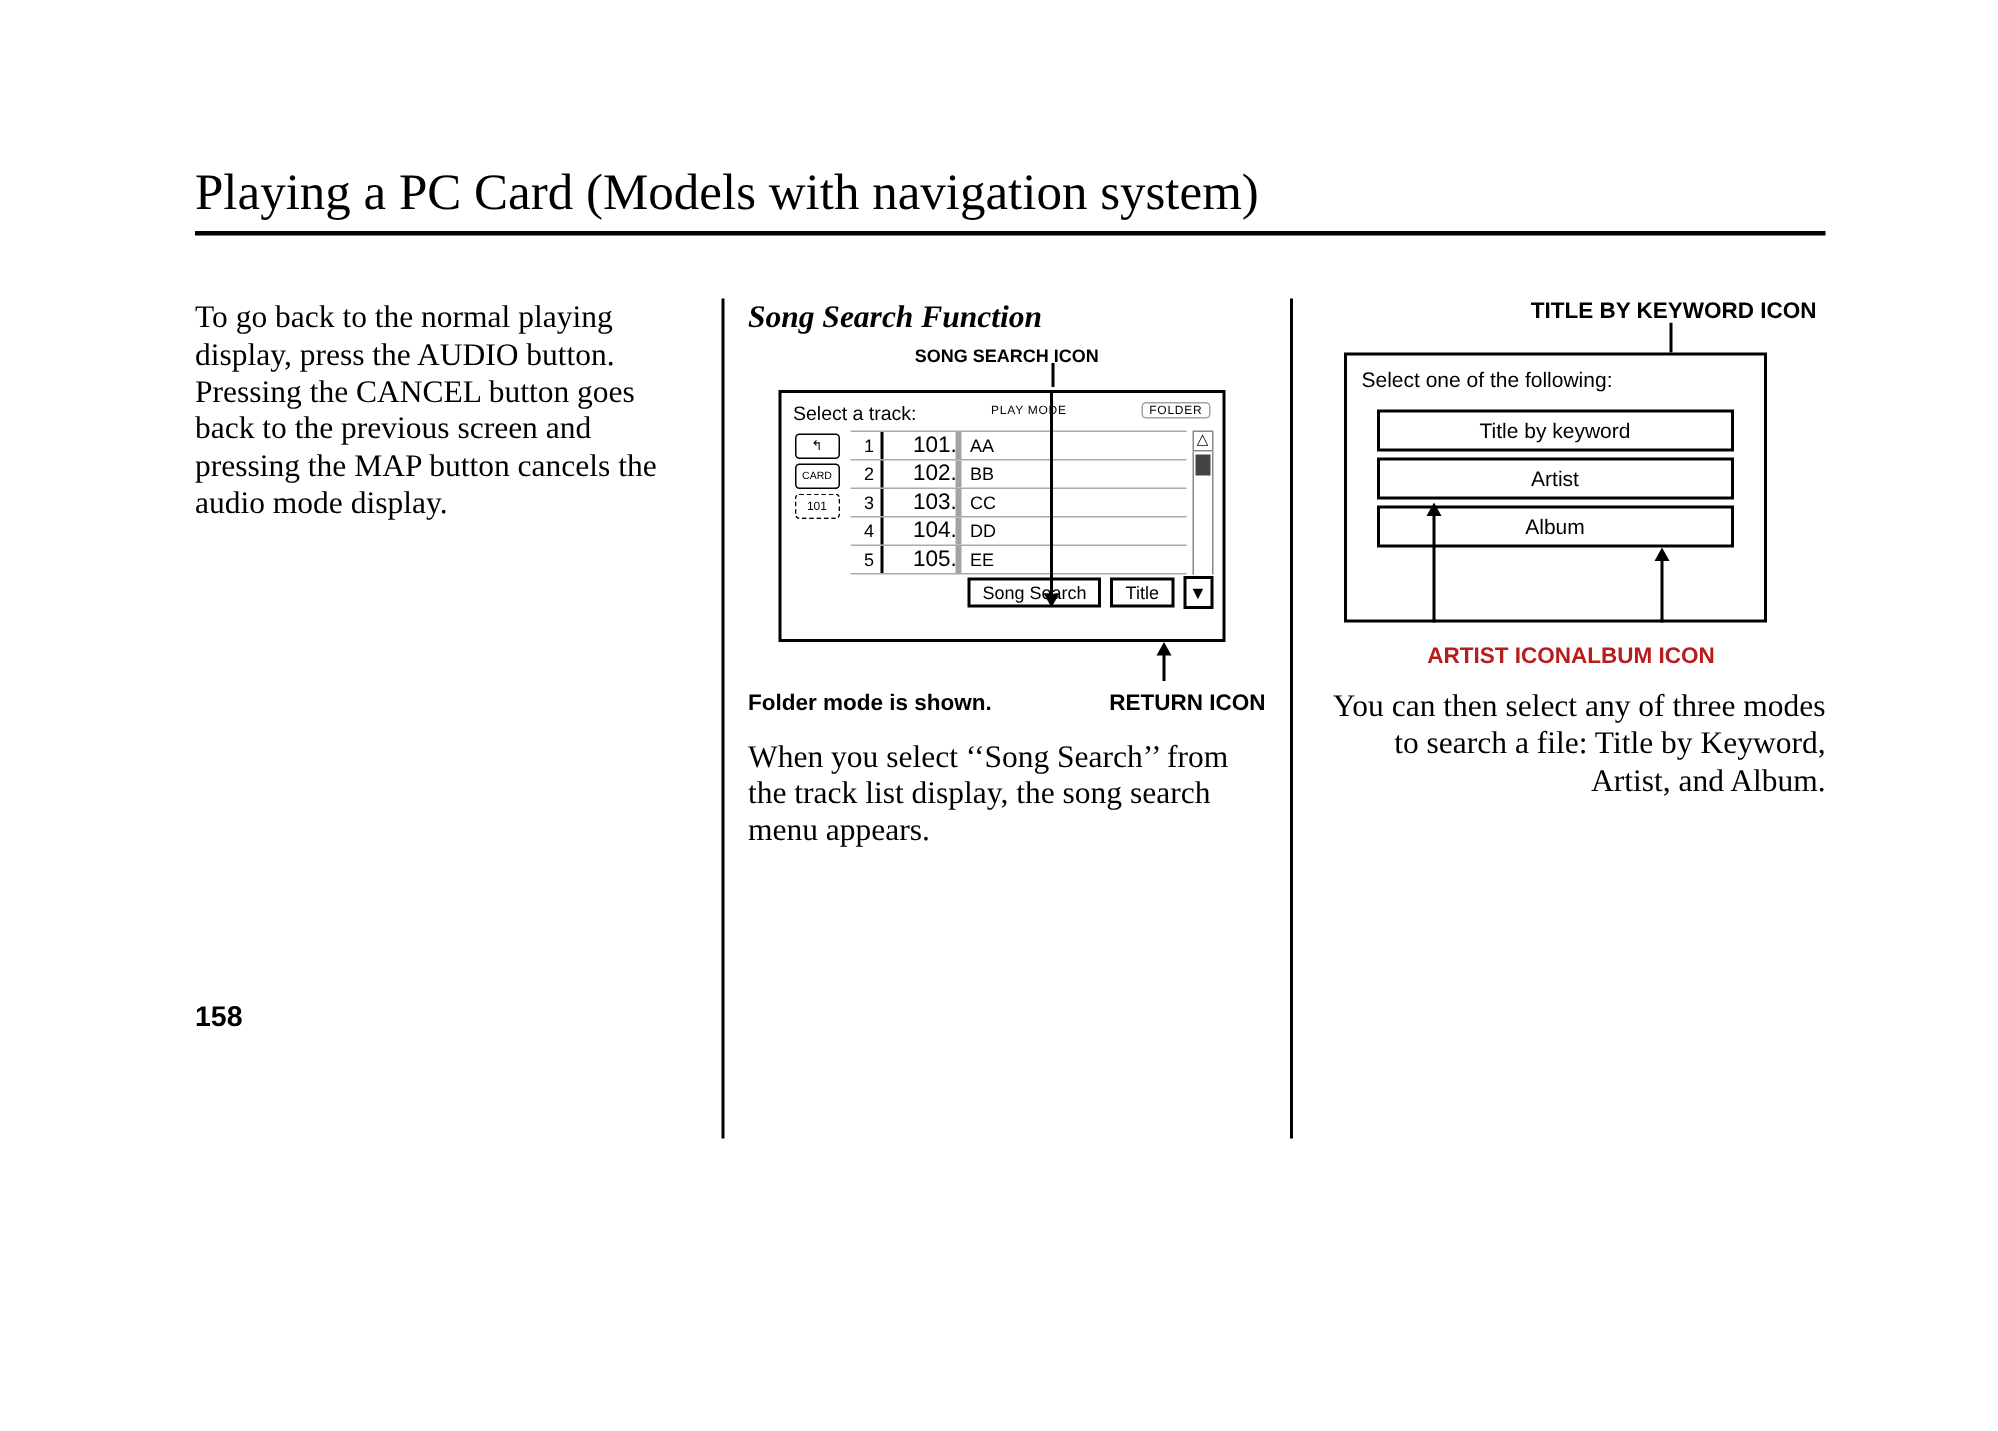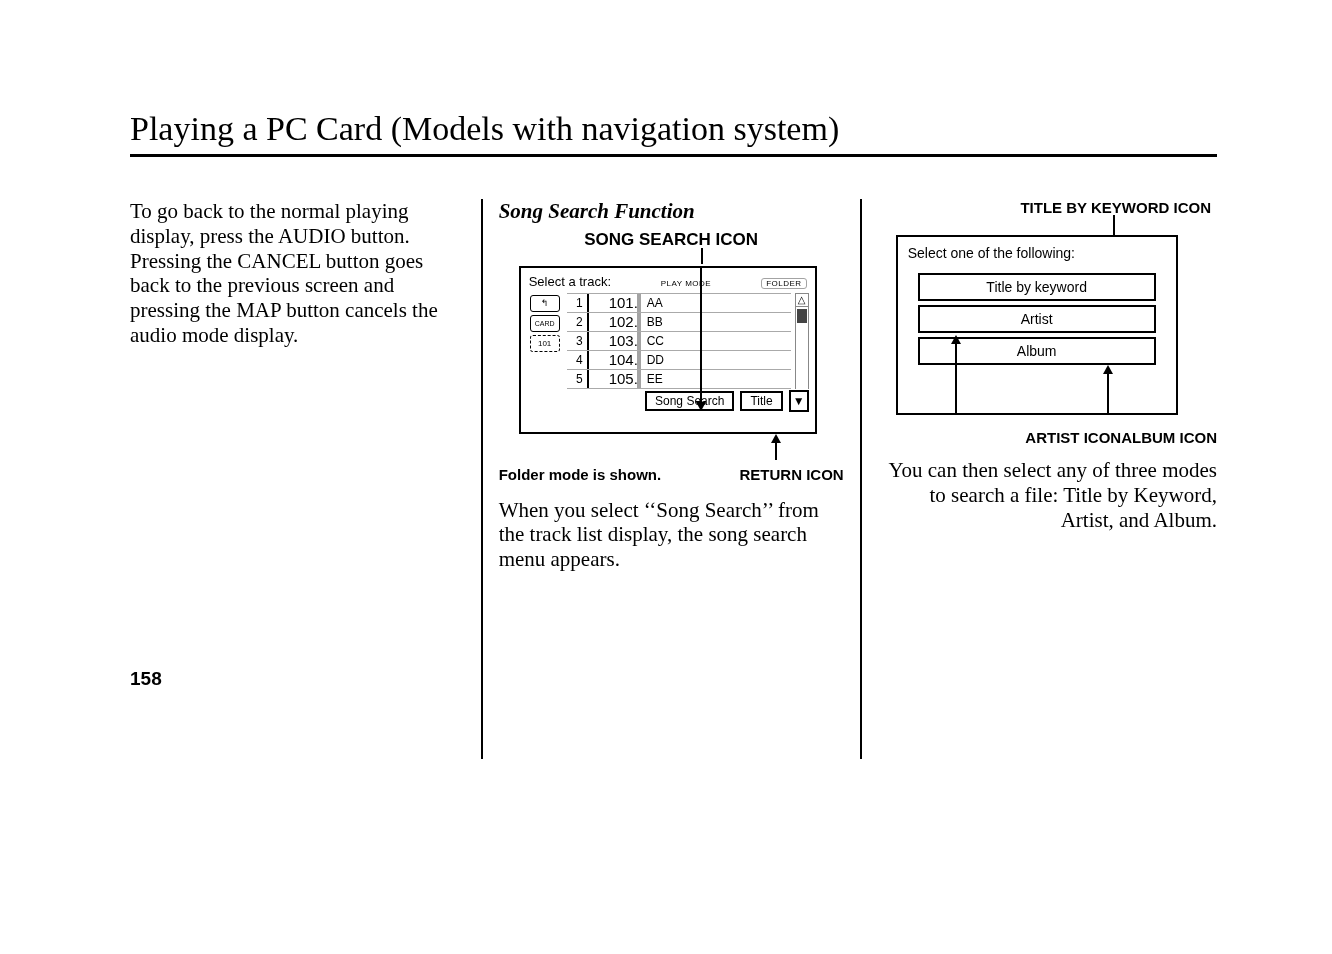--- a/index.html
+++ b/index.html
@@ -55,7 +55,7 @@
   .panel-label {
     font-family: Arial, Helvetica, sans-serif;
     font-weight: bold;
-    font-size: 17px;
+    font-size: 12px;
     text-align: center;
   }
   .panel-label-small {

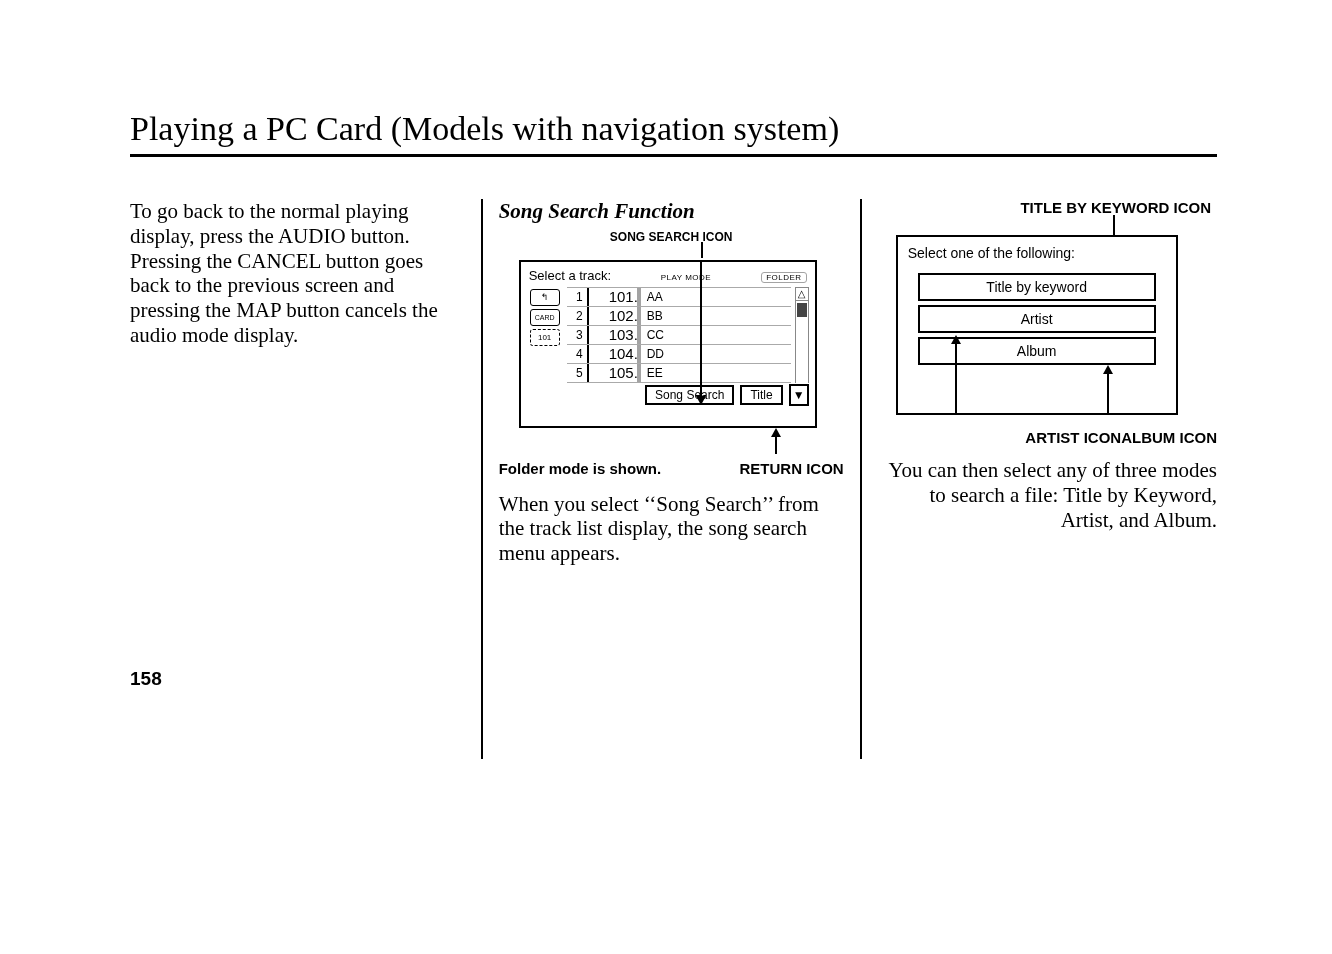--- a/index.html
+++ b/index.html
@@ -77,7 +77,7 @@
   .ts-header {
     display: flex;
     justify-content: space-between;
-    align-items: flex-end;
+    align-items: flex-start;
     padding: 6px 8px 4px 8px;
     font-size: 13px;
   }

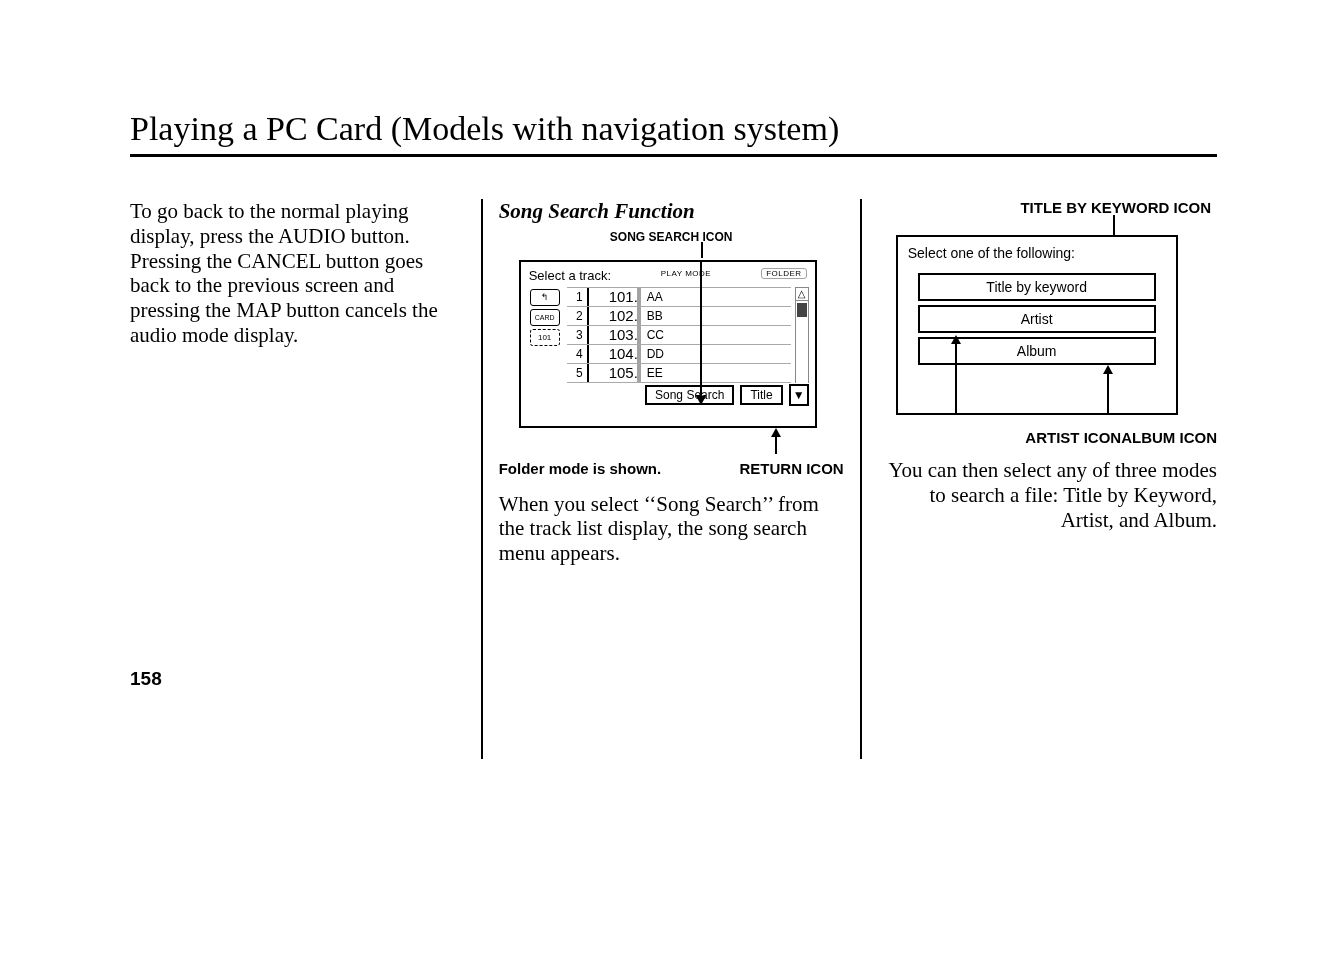--- a/index.html
+++ b/index.html
@@ -160,11 +160,11 @@
   }
 
   .callout-row {
-    display:flex;justify-content:flex-end;
+    display:flex;justify-content:center;
     font-family: Arial, Helvetica, sans-serif;
     font-weight:bold;
     font-size:15px;
-    color:#000000;
+    color:#b91c1c;
     margin-top: 14px;
   }
 

